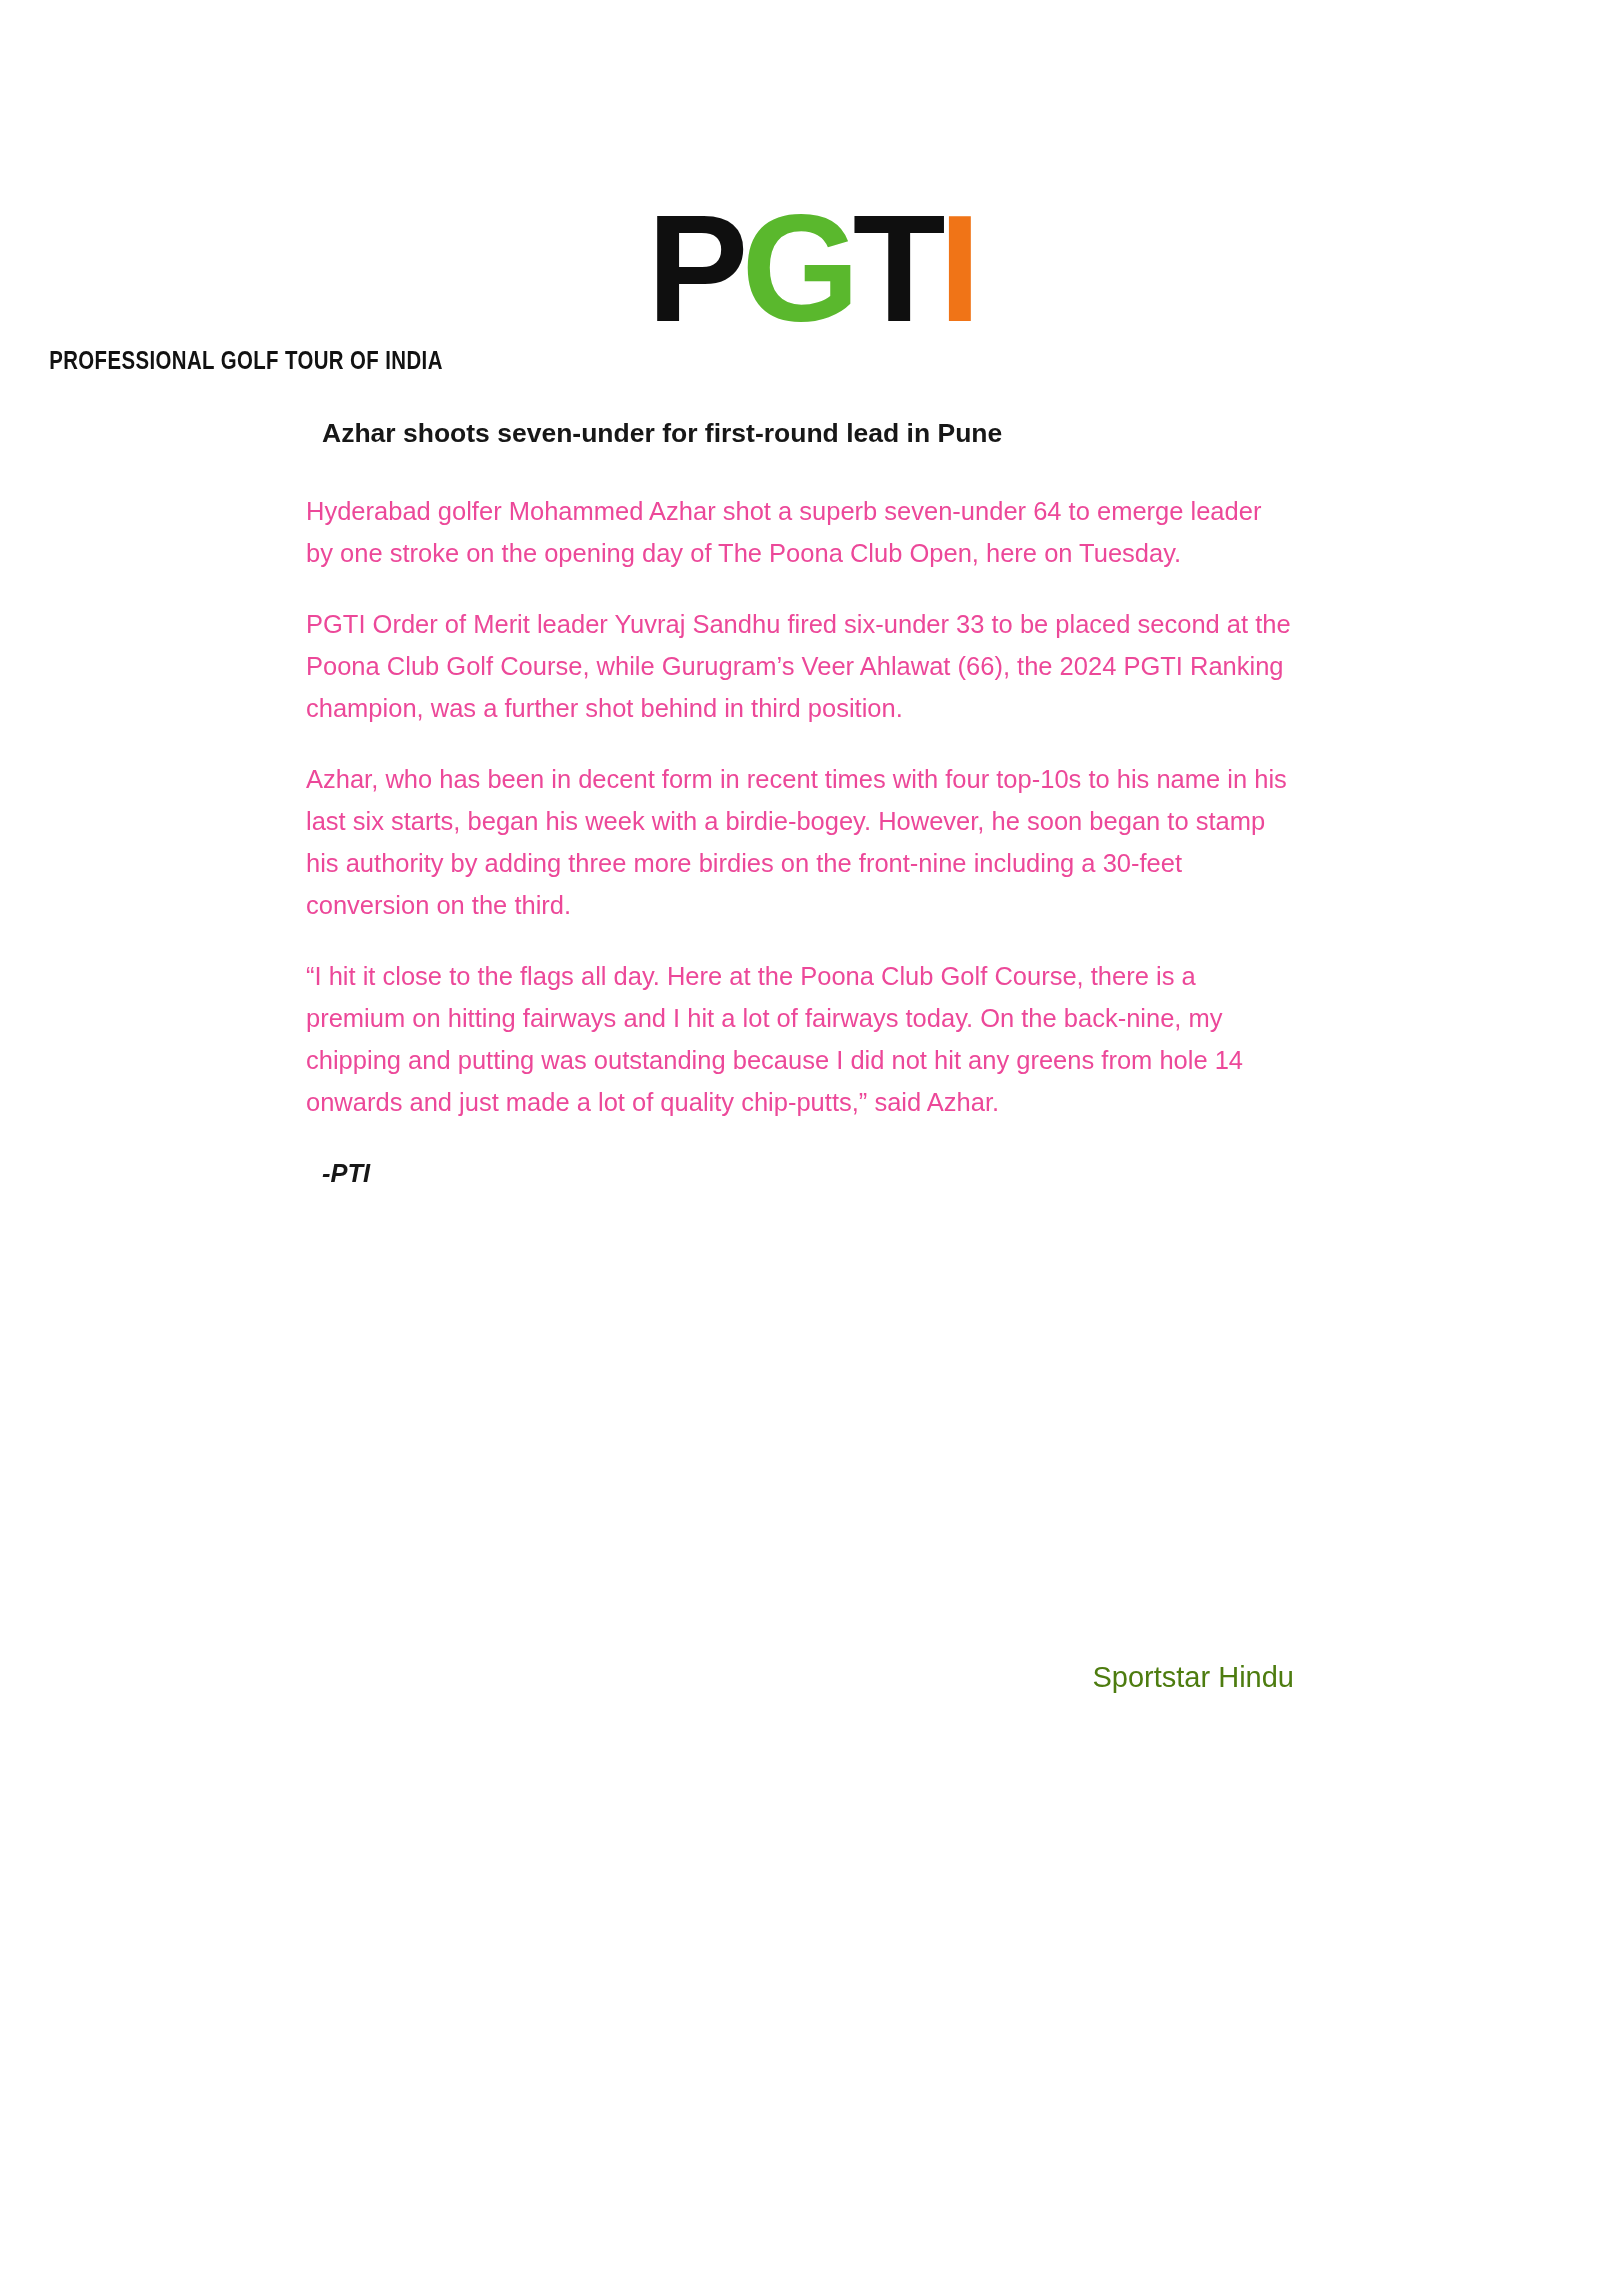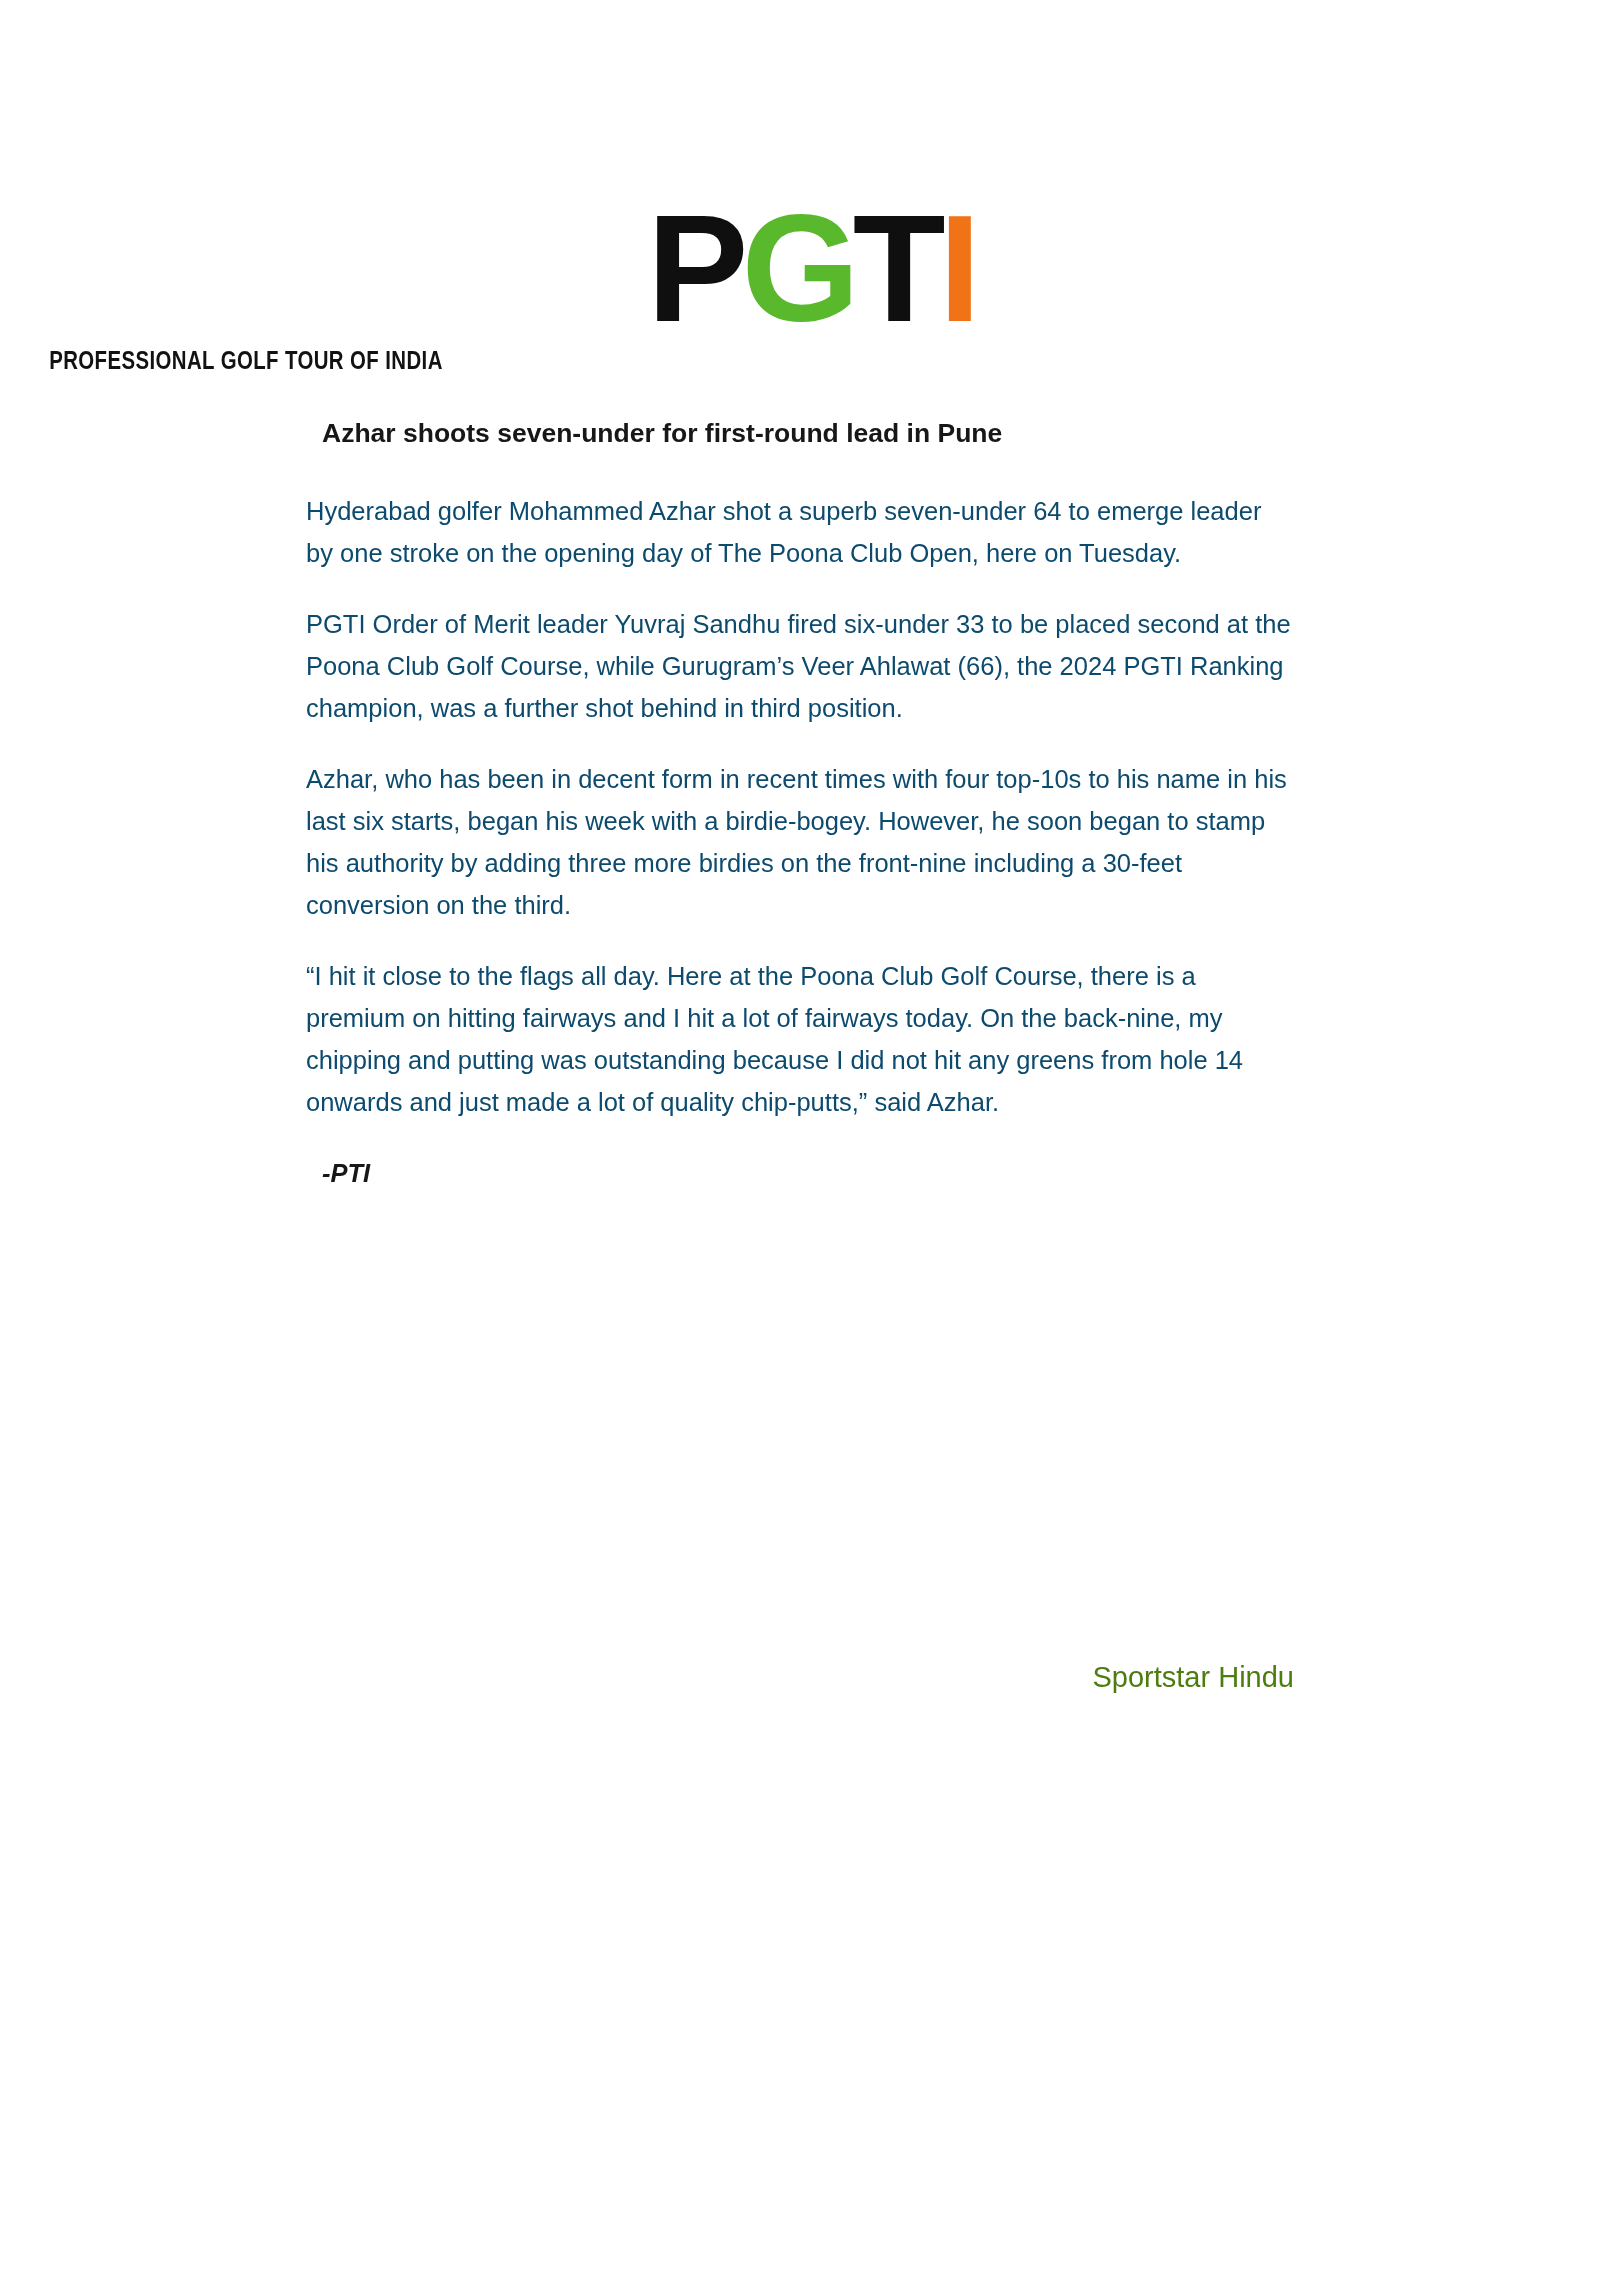--- a/index.html
+++ b/index.html
@@ -64,7 +64,7 @@
     margin: 0 0 29px 0;
     font-size: 25.5px;
     line-height: 42px;
-    color: #0c4a6e;
+    color: #ec4899;
   }
   .byline {
     margin: 16px;

